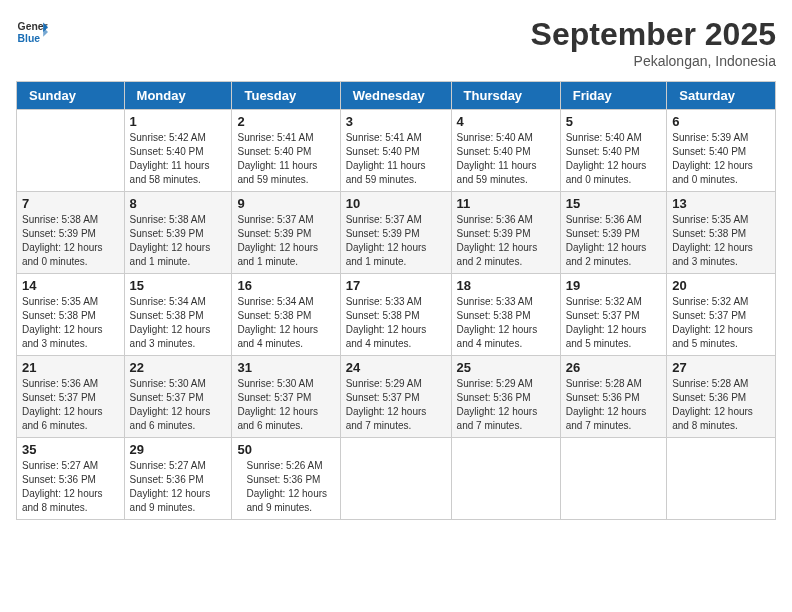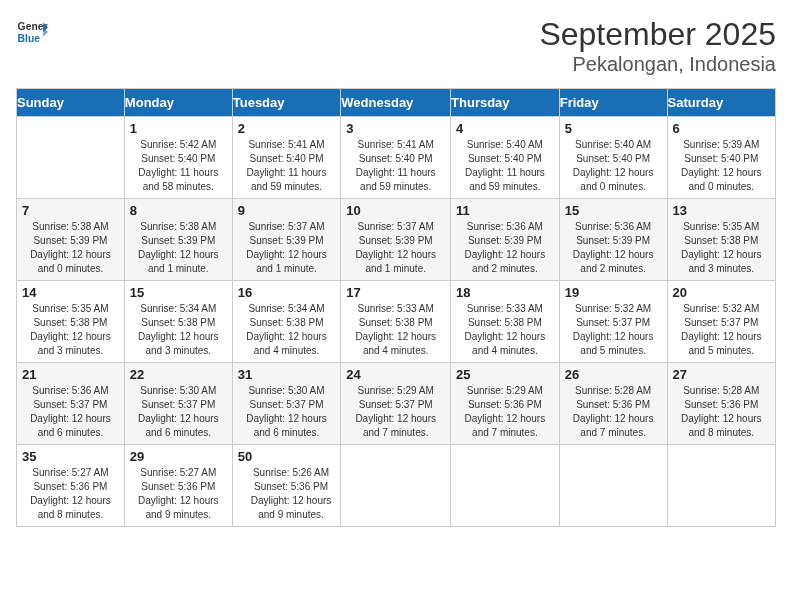--- a/index.html
+++ b/index.html
@@ -30,7 +30,7 @@
     }
     .month-title {
       font-size: 32px;
-      font-weight: normal;
+      font-weight: bold;
       color: #333;
     }
     .subtitle {

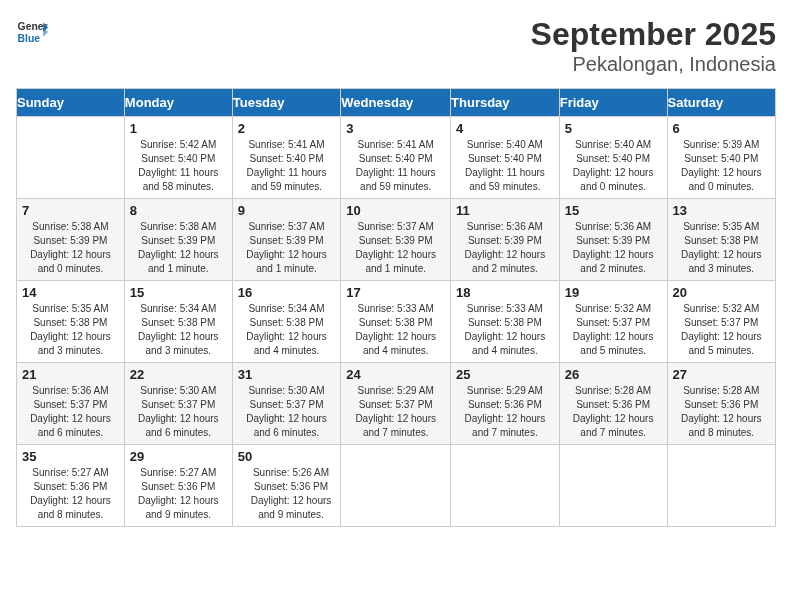--- a/index.html
+++ b/index.html
@@ -34,7 +34,7 @@
       color: #333;
     }
     .subtitle {
-      font-size: 20px;
+      font-size: 14px;
       color: #555;
     }
     table {

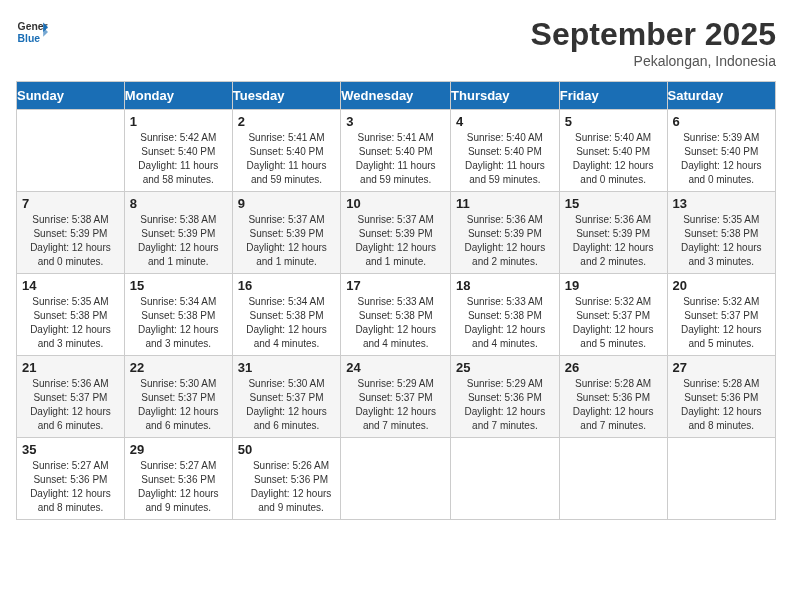--- a/index.html
+++ b/index.html
@@ -45,7 +45,7 @@
     thead tr th {
       background-color: #1a6eb5;
       color: #fff;
-      padding: 6px 0;
+      padding: 6px 12px;
       text-align: left;
       font-size: 13px;
       font-weight: bold;

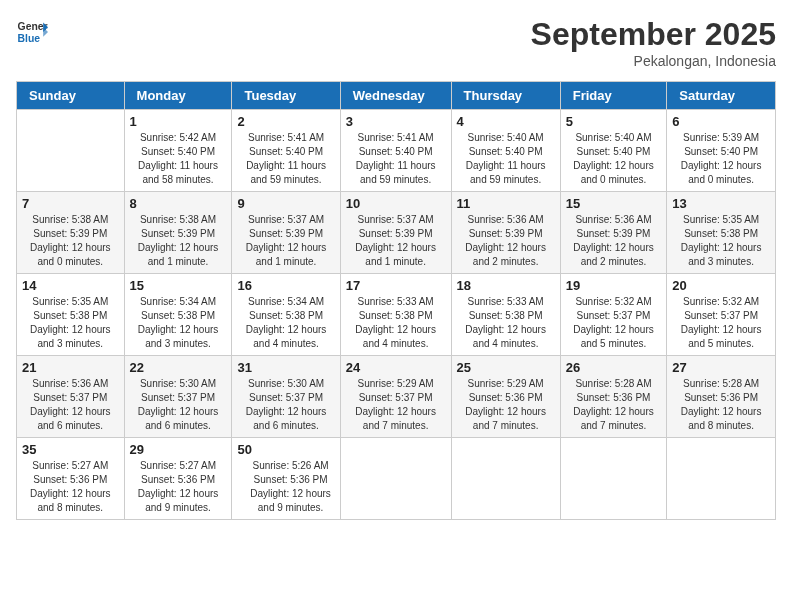--- a/index.html
+++ b/index.html
@@ -71,7 +71,6 @@
       font-size: 10px;
       color: #333;
       line-height: 1.4;
-      text-align: center;
     }
     tbody tr:nth-child(odd) td {
       background-color: #fff;

